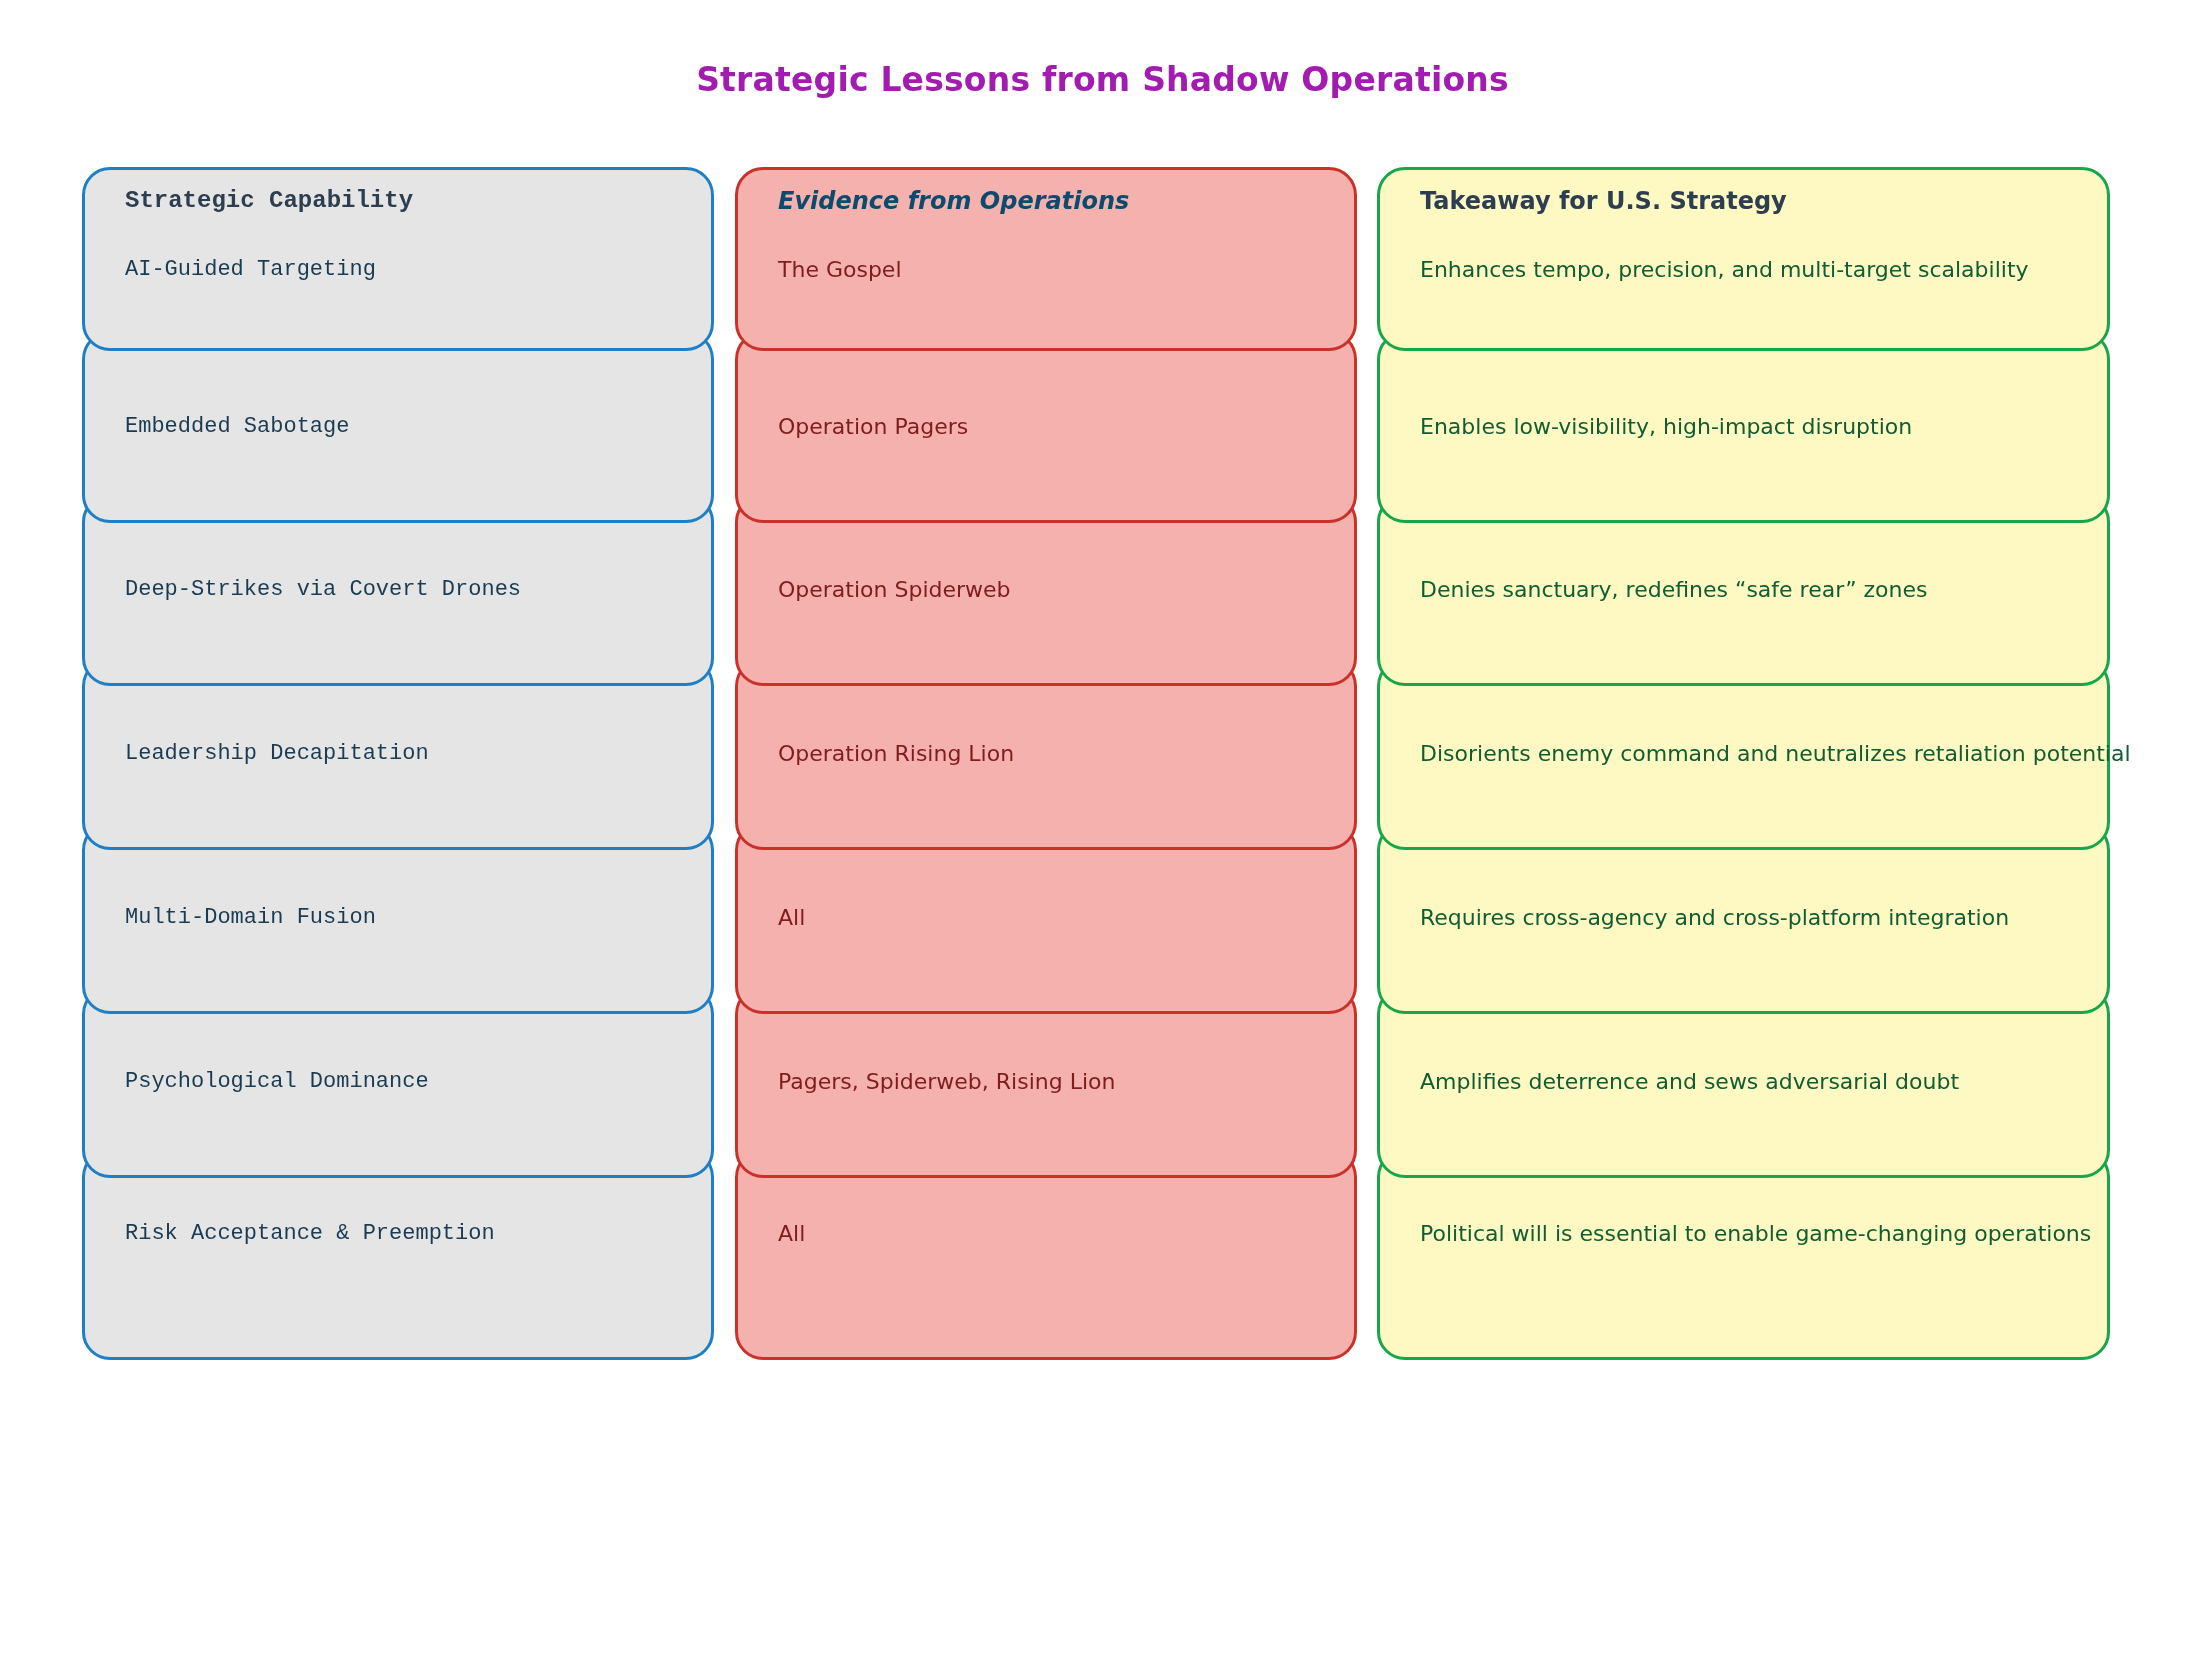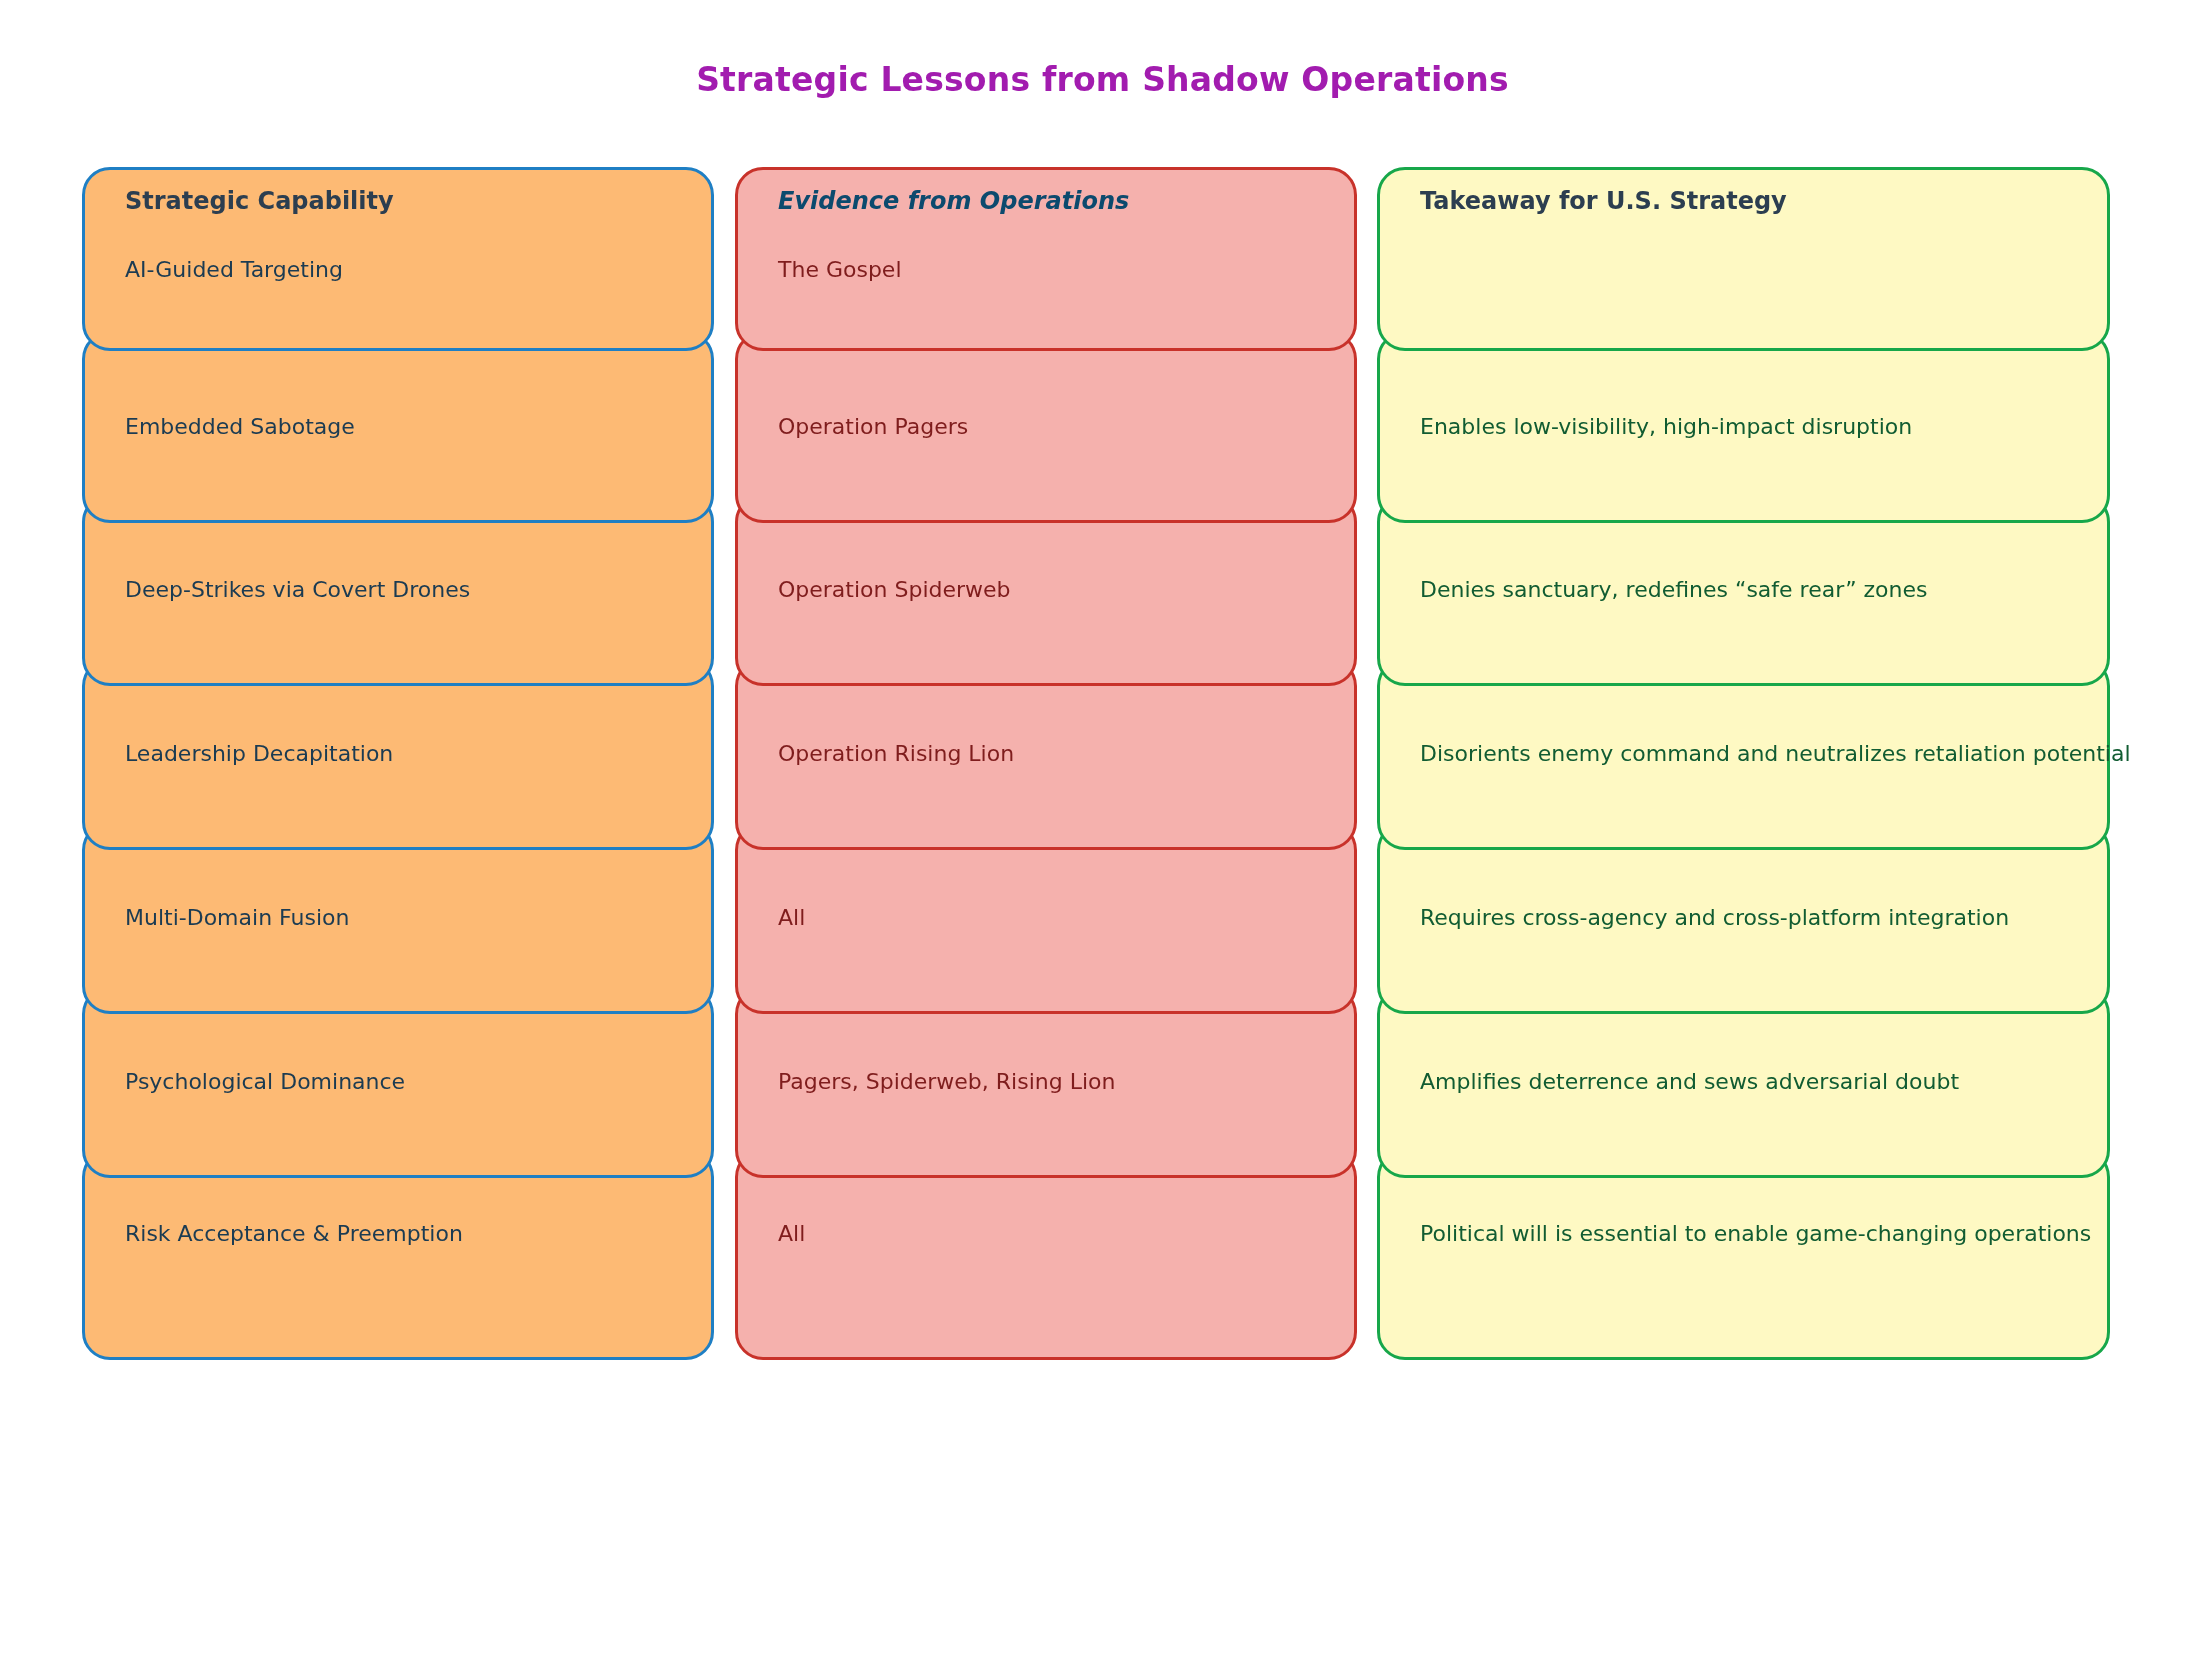--- a/index.html
+++ b/index.html
@@ -83,8 +83,9 @@
   .col-a { left: 82px; }
   .col-a .cell {
     width: 632px;
-    background: #fdba74;
+    background: #e5e5e5;
     border-color: #1f7fc4;
+    font-family: Liberation Mono, monospace;
   }
   .col-a .cell-label,
   .col-a .cell-sublabel { color: #1b3b52; }

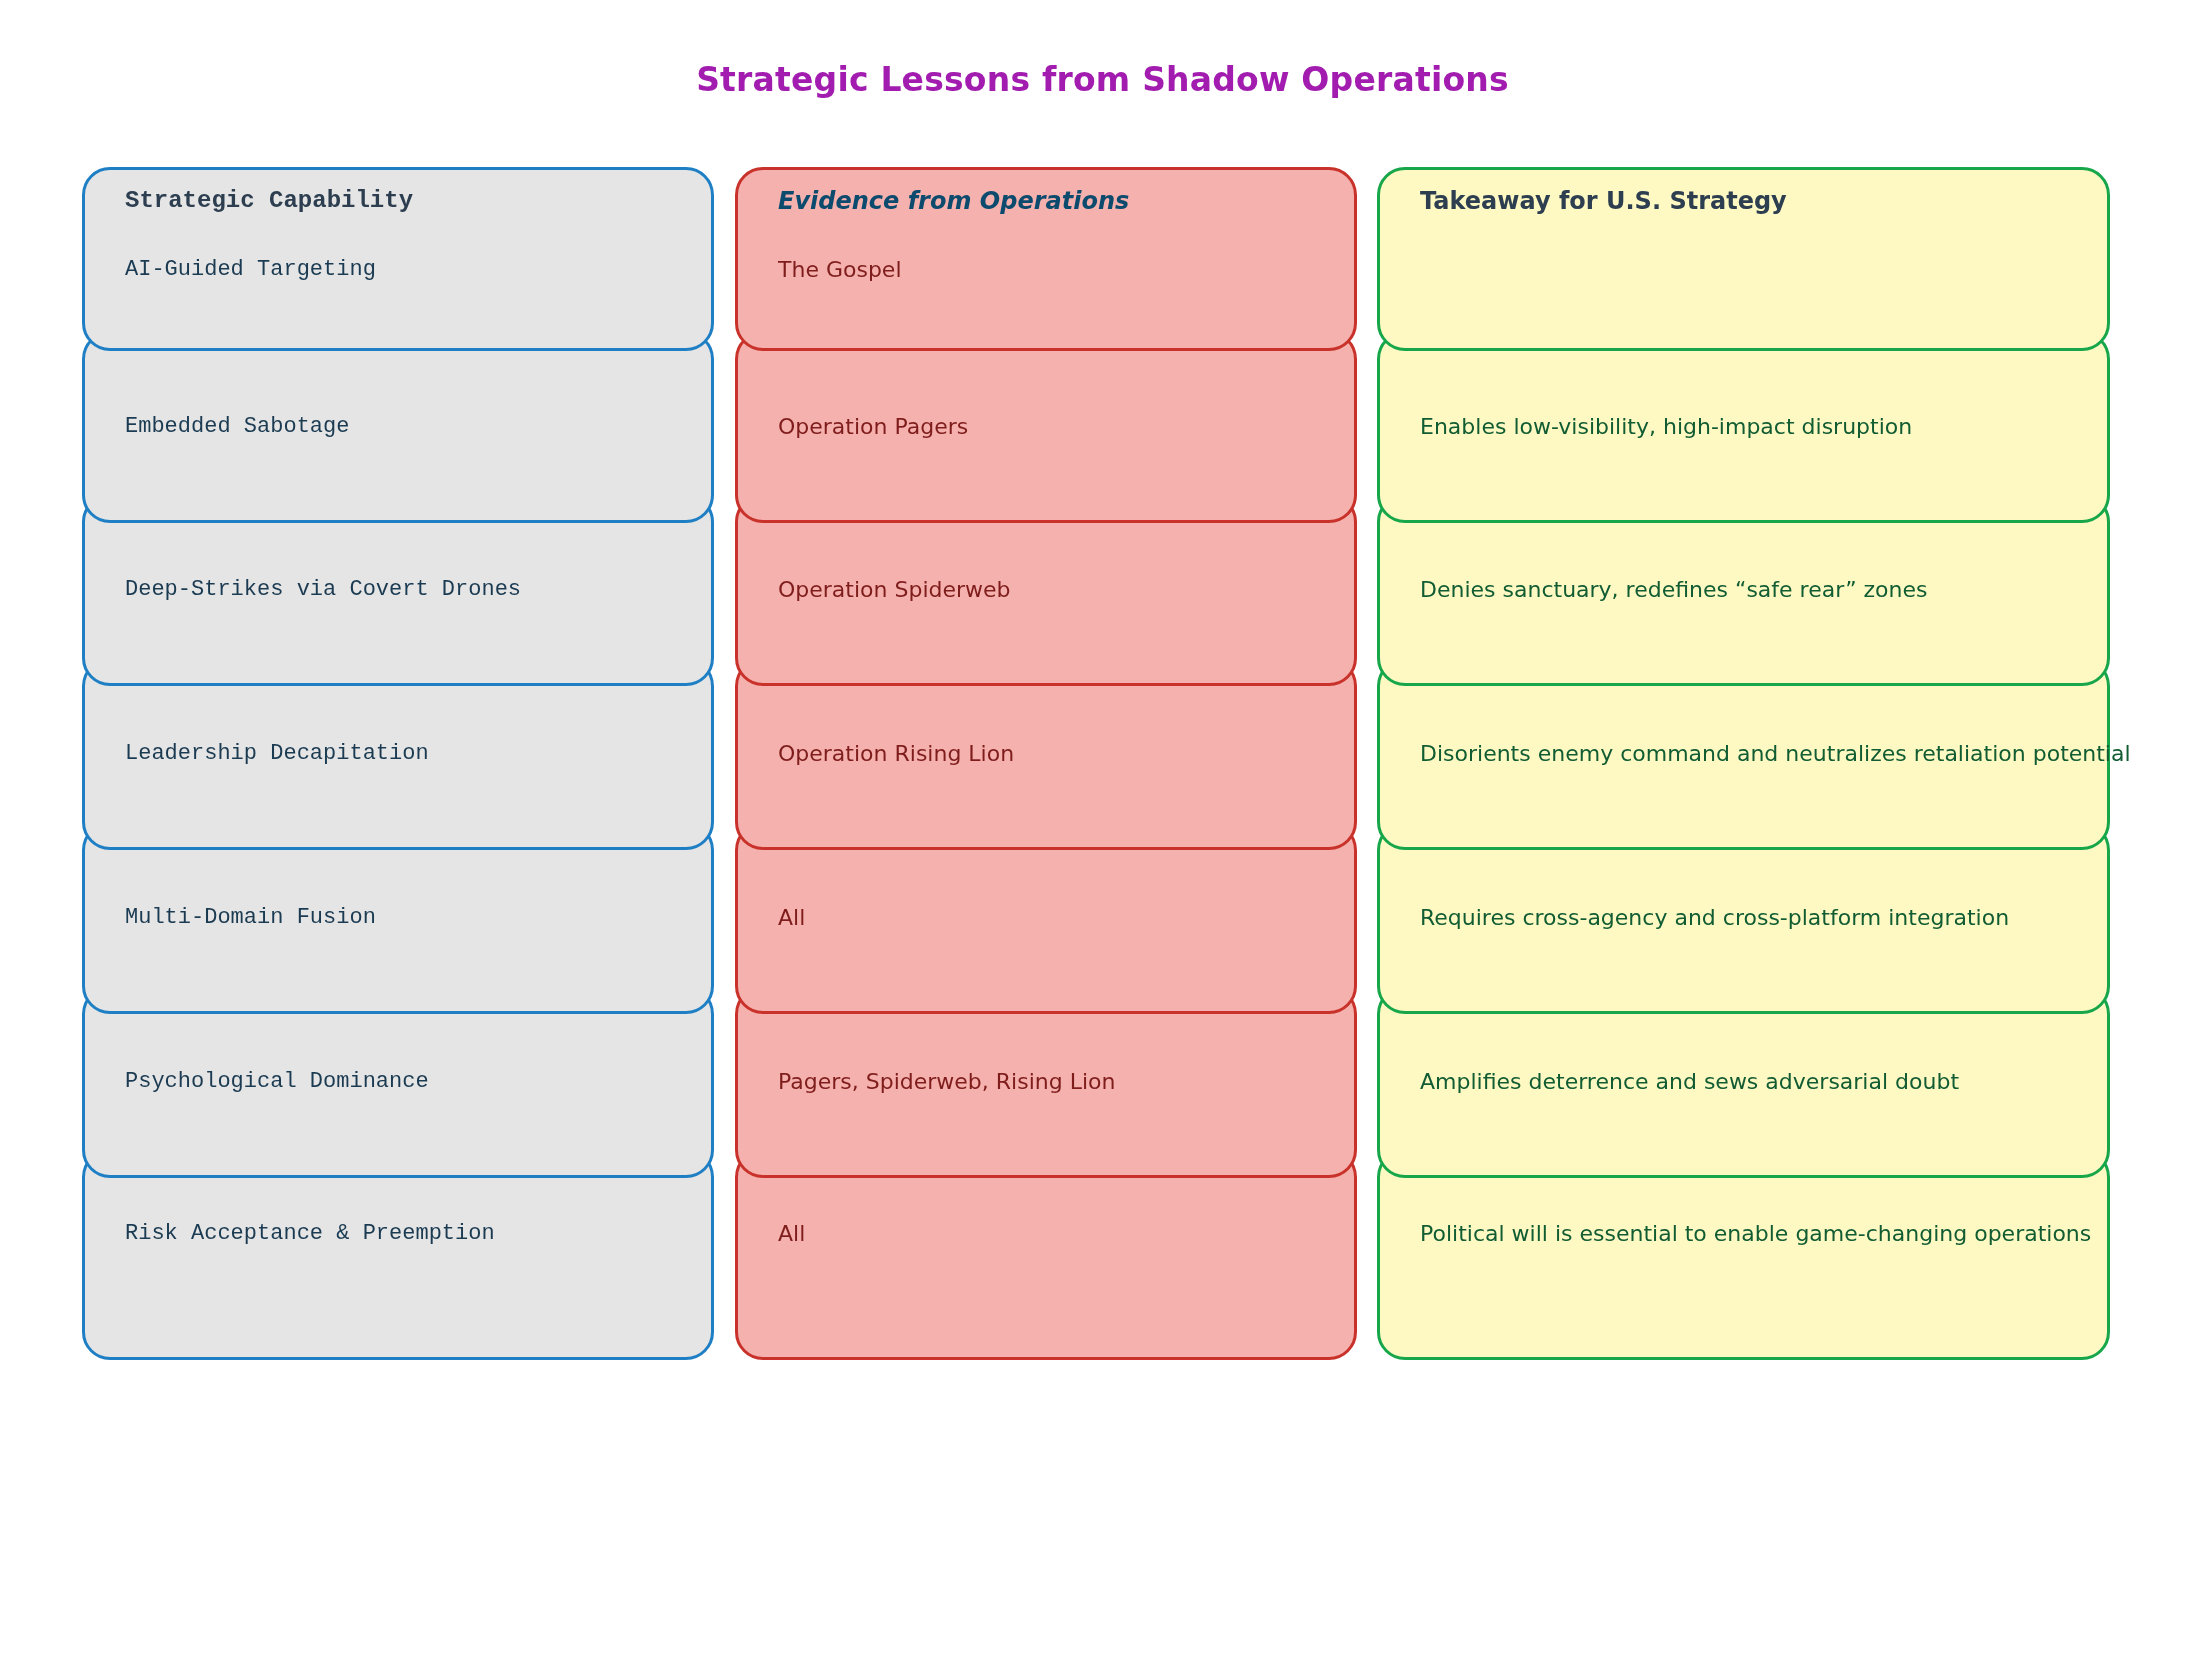--- a/index.html
+++ b/index.html
@@ -194,6 +194,7 @@
 
     <div class="cell cell-header" style="top:0px; height:184px; z-index:7;">
       <span class="cell-label">Takeaway for U.S. Strategy</span>
+      <span class="cell-sublabel">Enhances tempo, precision, and multi-target scalability</span>
     </div>
 
     <div class="cell" style="top:164px; height:192px; z-index:6;">

